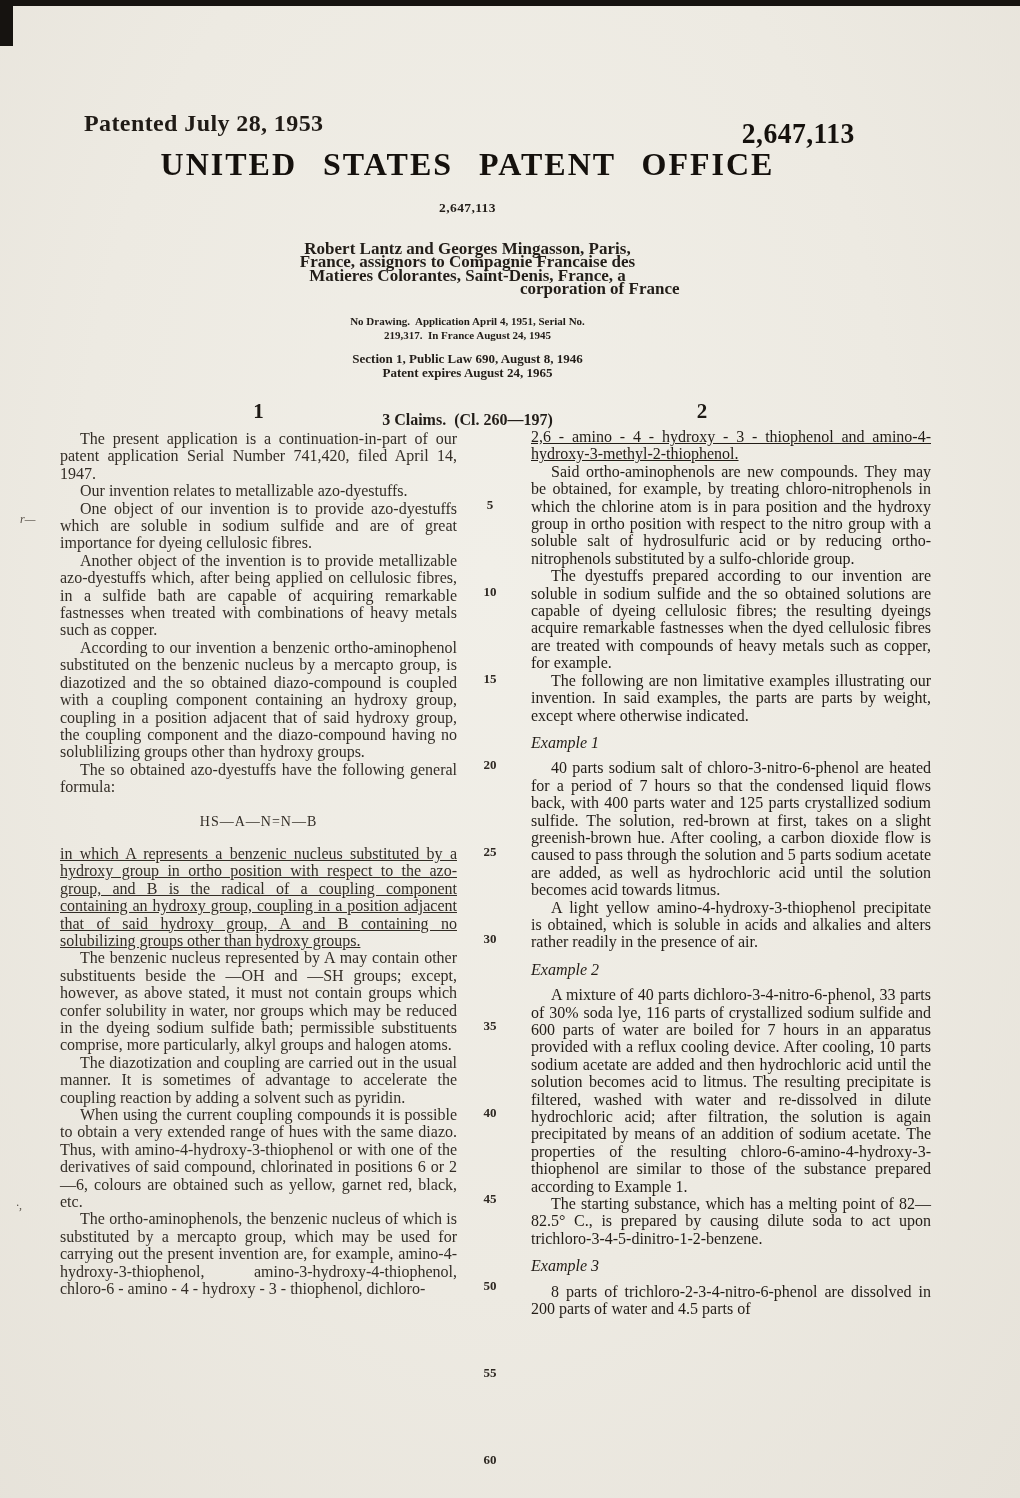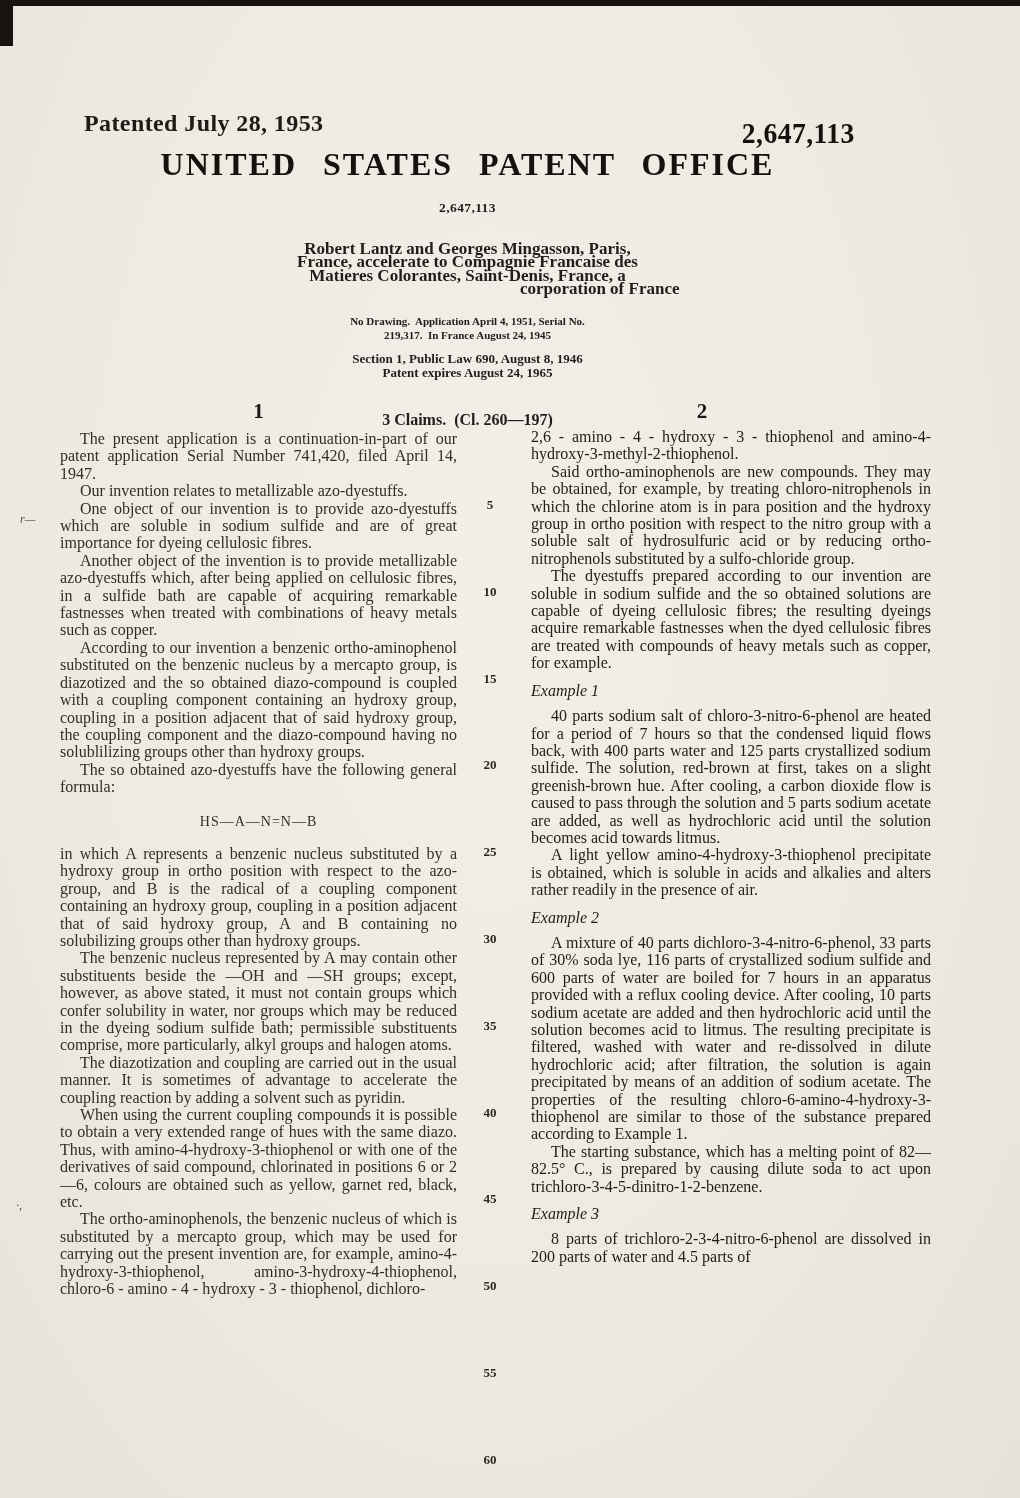--- a/index.html
+++ b/index.html
@@ -68,7 +68,7 @@
   <div class="hc byline">
     <div class="bl-inner">
       <div>Robert Lantz and Georges Mingasson, Paris,</div>
-      <div>France, accelerate to Compagnie Francaise des</div>
+      <div>France, assignors to Compagnie Francaise des</div>
       <div>Matieres Colorantes, Saint-Denis, France, a</div>
       <div class="bl-last">corporation of France</div>
     </div>

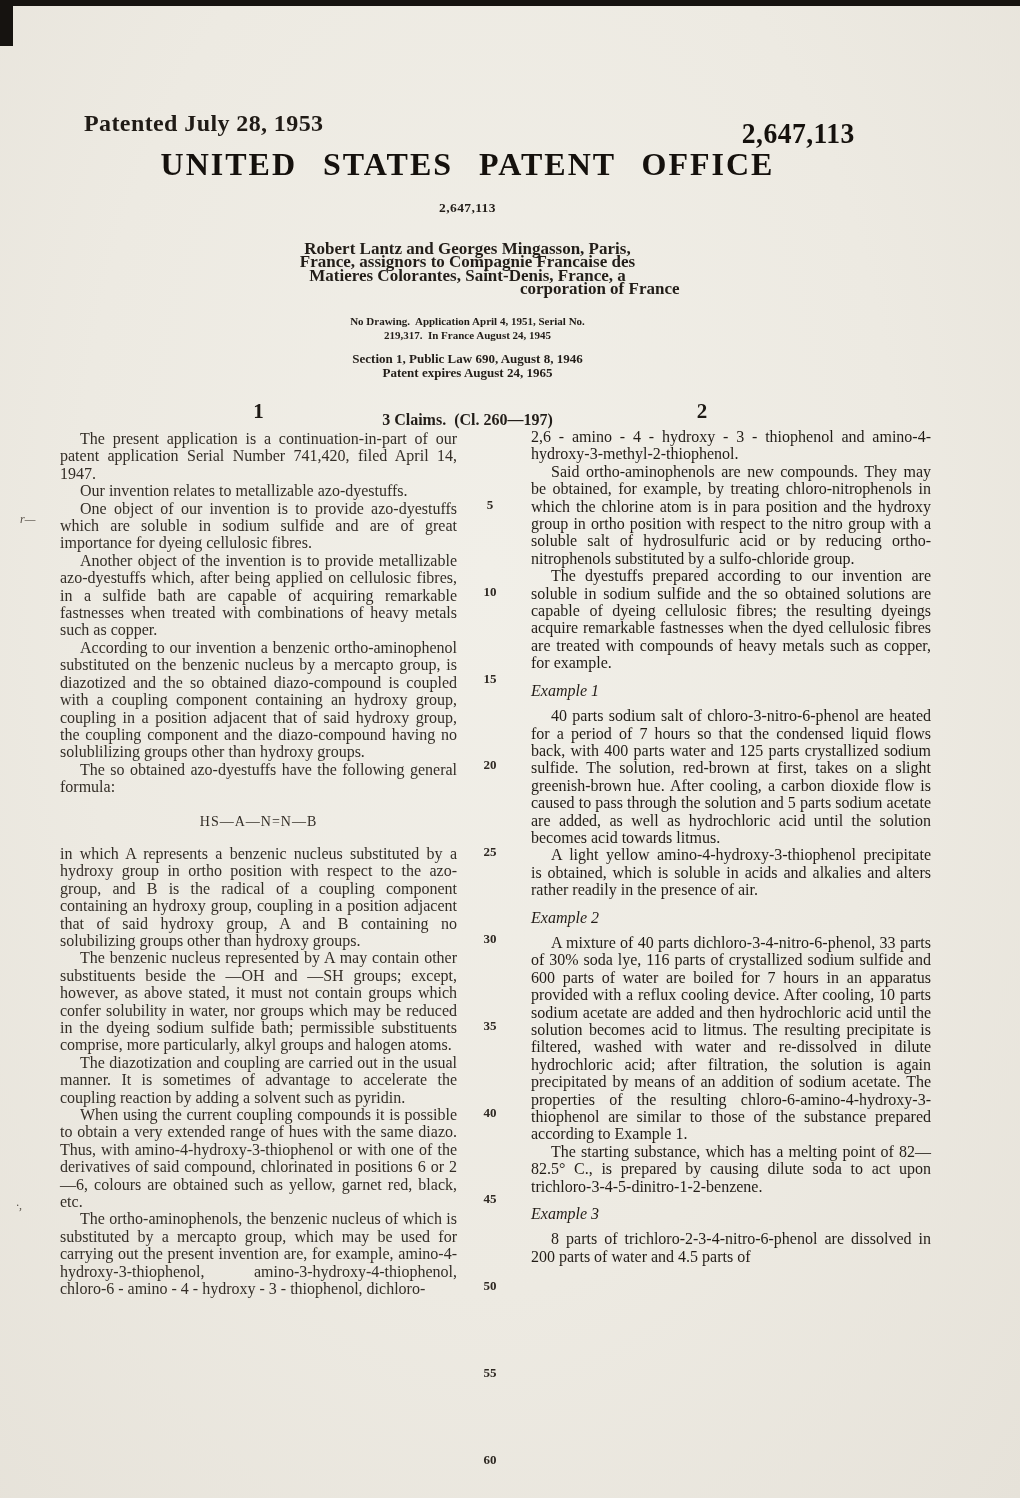--- a/index.html
+++ b/index.html
@@ -41,7 +41,7 @@
   .col-left  { left:60px;  top:430px; width:397px; color:#332d26; }
   .col-right { left:531px; top:428px; width:400px; color:#221c16; }
   .col p { text-indent:20px; }
-  .col p.noindent { text-indent:0; }
+  .col p.noindent { text-indent:0;text-decoration:underline; }
   .formula { text-align:center; letter-spacing:1px; margin:17px 0 15px; font-size:14px; }
   .example-h { text-align:left; font-style:italic; margin:10px 0 8px; }
 

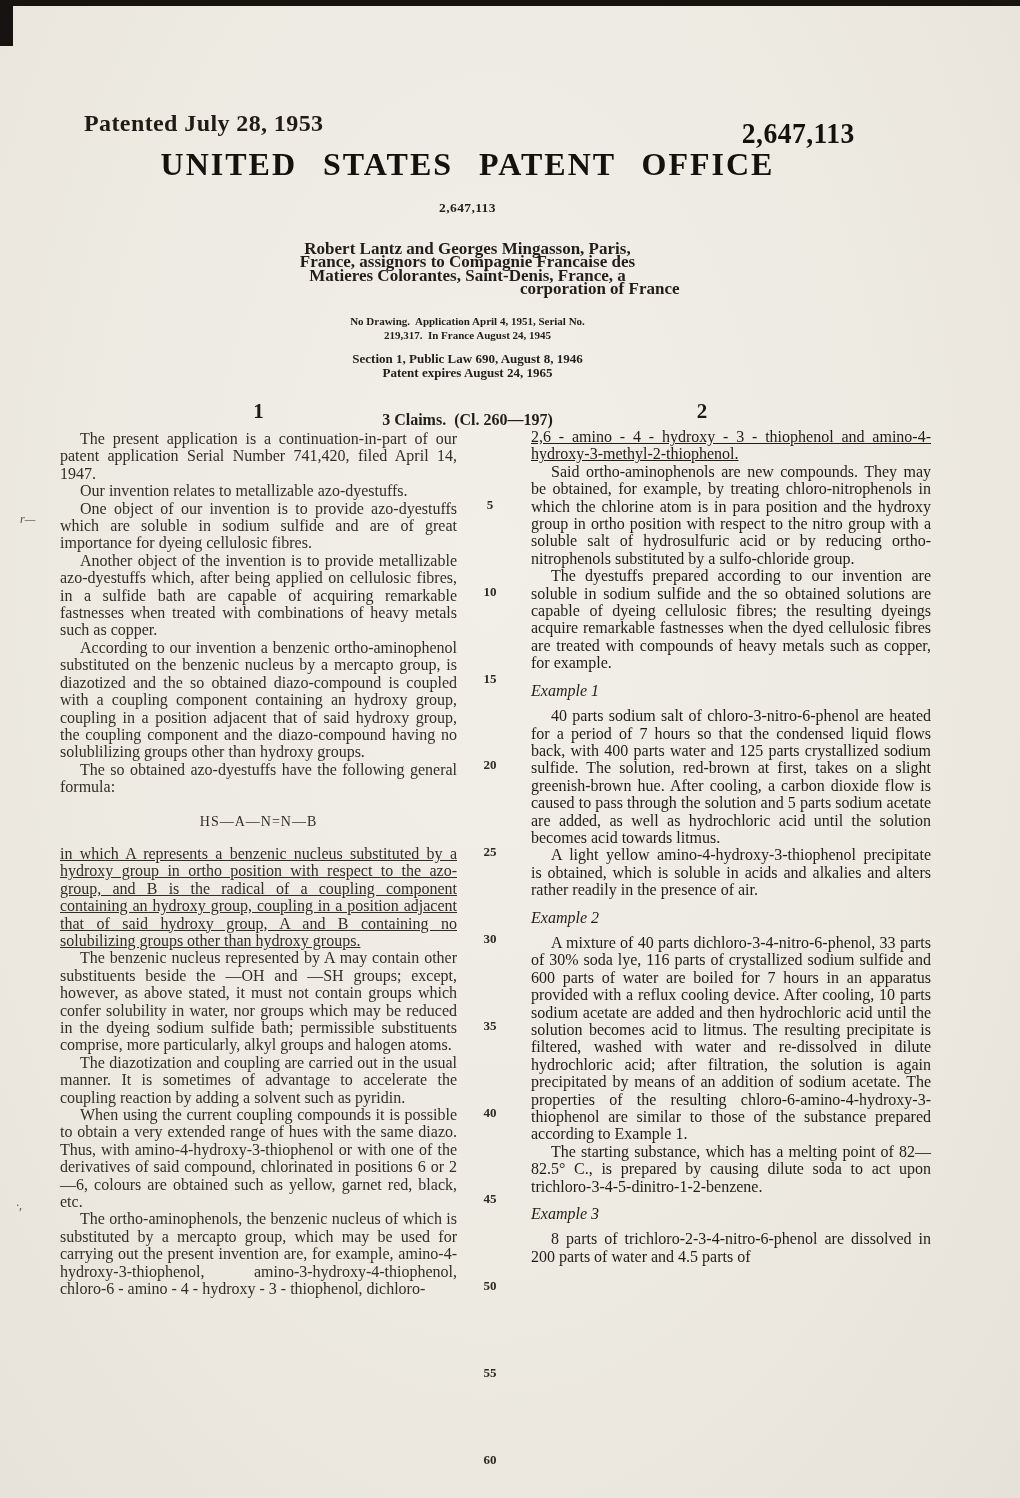--- a/index.html
+++ b/index.html
@@ -123,6 +123,7 @@
     <p class="noindent">2,6 - amino - 4 - hydroxy - 3 - thiophenol and amino-4-hydroxy-3-methyl-2-thiophenol.</p>
     <p>Said ortho-aminophenols are new compounds. They may be obtained, for example, by treating chloro-nitrophenols in which the chlorine atom is in para position and the hydroxy group in ortho position with respect to the nitro group with a soluble salt of hydrosulfuric acid or by reducing ortho-nitrophenols substituted by a sulfo-chloride group.</p>
     <p>The dyestuffs prepared according to our invention are soluble in sodium sulfide and the so obtained solutions are capable of dyeing cellulosic fibres; the resulting dyeings acquire remarkable fastnesses when the dyed cellulosic fibres are treated with compounds of heavy metals such as copper, for example.</p>
+    <p>The following are non limitative examples illustrating our invention. In said examples, the parts are parts by weight, except where otherwise indicated.</p>
     <div class="example-h">Example 1</div>
     <p>40 parts sodium salt of chloro-3-nitro-6-phenol are heated for a period of 7 hours so that the condensed liquid flows back, with 400 parts water and 125 parts crystallized sodium sulfide. The solution, red-brown at first, takes on a slight greenish-brown hue. After cooling, a carbon dioxide flow is caused to pass through the solution and 5 parts sodium acetate are added, as well as hydrochloric acid until the solution becomes acid towards litmus.</p>
     <p>A light yellow amino-4-hydroxy-3-thiophenol precipitate is obtained, which is soluble in acids and alkalies and alters rather readily in the presence of air.</p>

